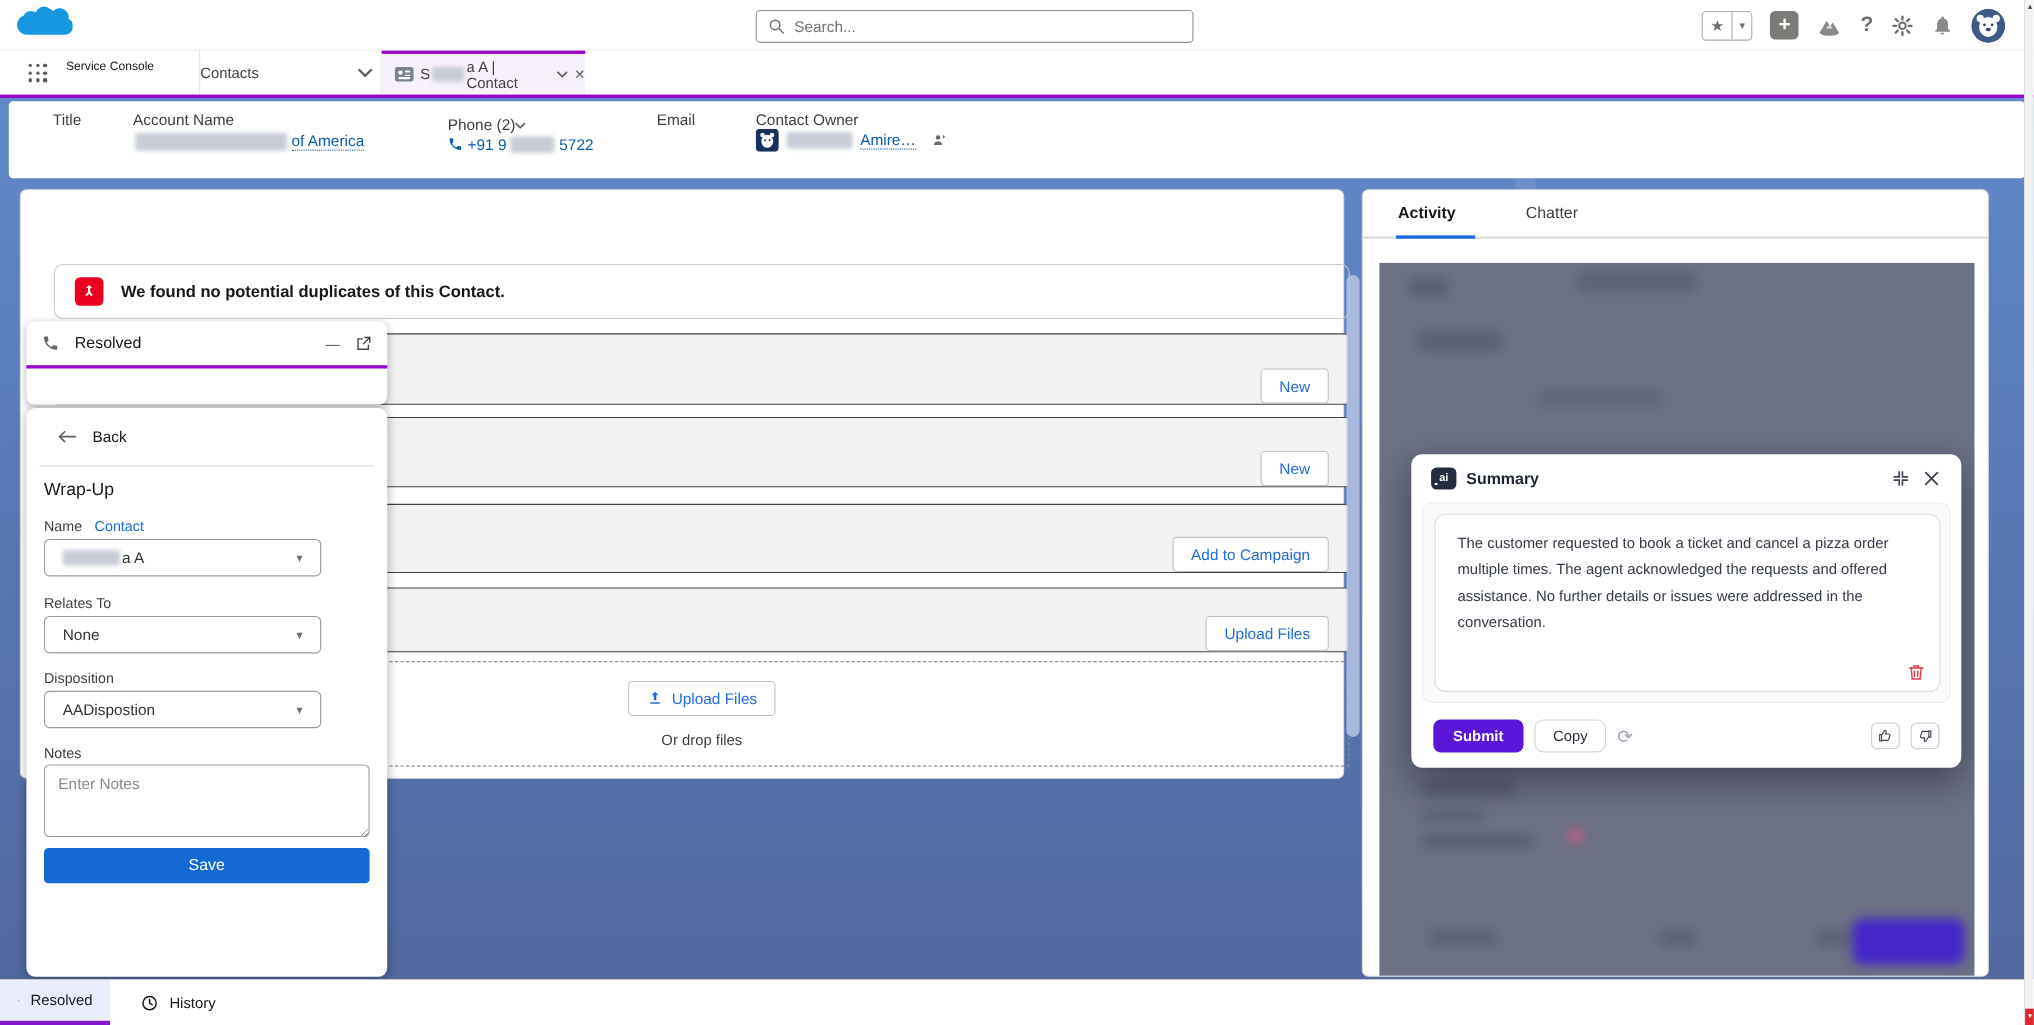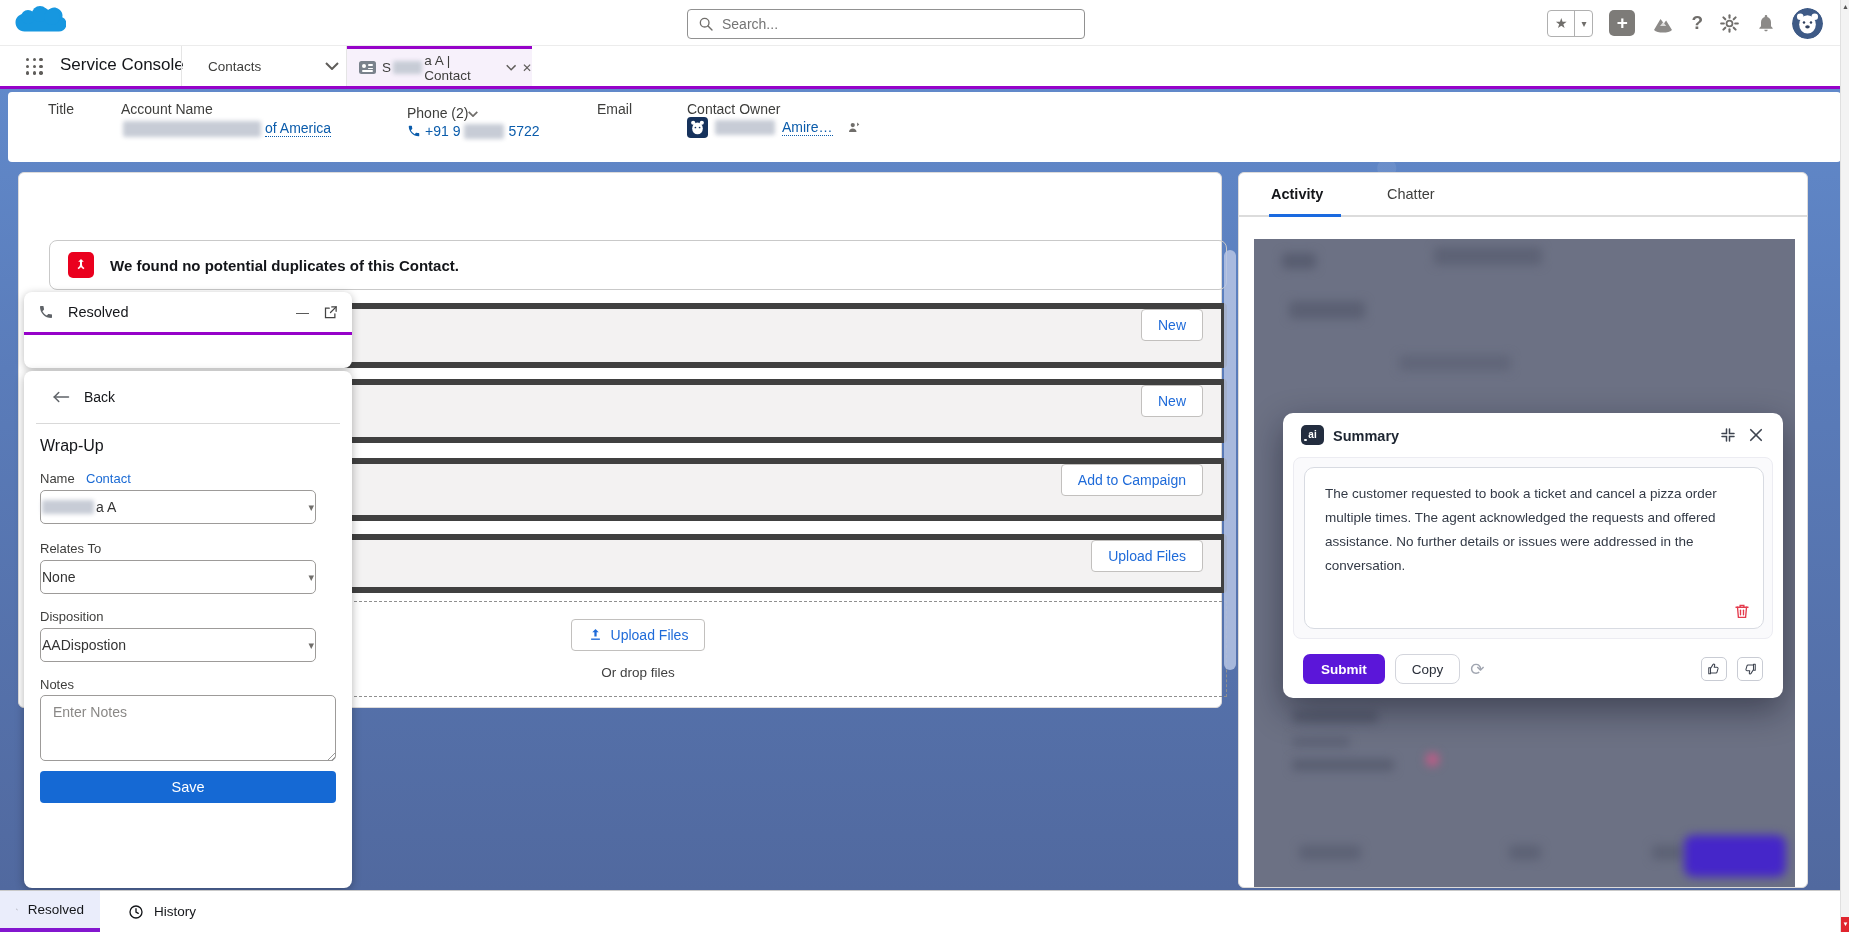--- a/index.html
+++ b/index.html
@@ -39,7 +39,7 @@
   .waffle { position:absolute; left:26px; top:12px; width:17px; height:17px;
     display:grid; grid-template-columns:repeat(3,1fr); gap:3px; }
   .waffle i { width:3.4px; height:3.4px; border-radius:50%; background:#5f5d5a; }
-  .app-name { position:absolute; left:60px; top:9px; font-size:17px; color:#14161a; }
+  .app-name { position:absolute; left:60px; top:9px; font-size:11px; color:#14161a; }
   .nav-tab { position:absolute; top:0; height:40px; display:flex; align-items:center; font-size:13.5px; color:#3e3e3c; }
   .tab-contacts { left:181px; width:136px; border-left:1px solid #e5e5e5; padding-left:26px; }
   .tab-caret { left:317px; width:30px; justify-content:center; border-right:1px solid #e5e5e5; }

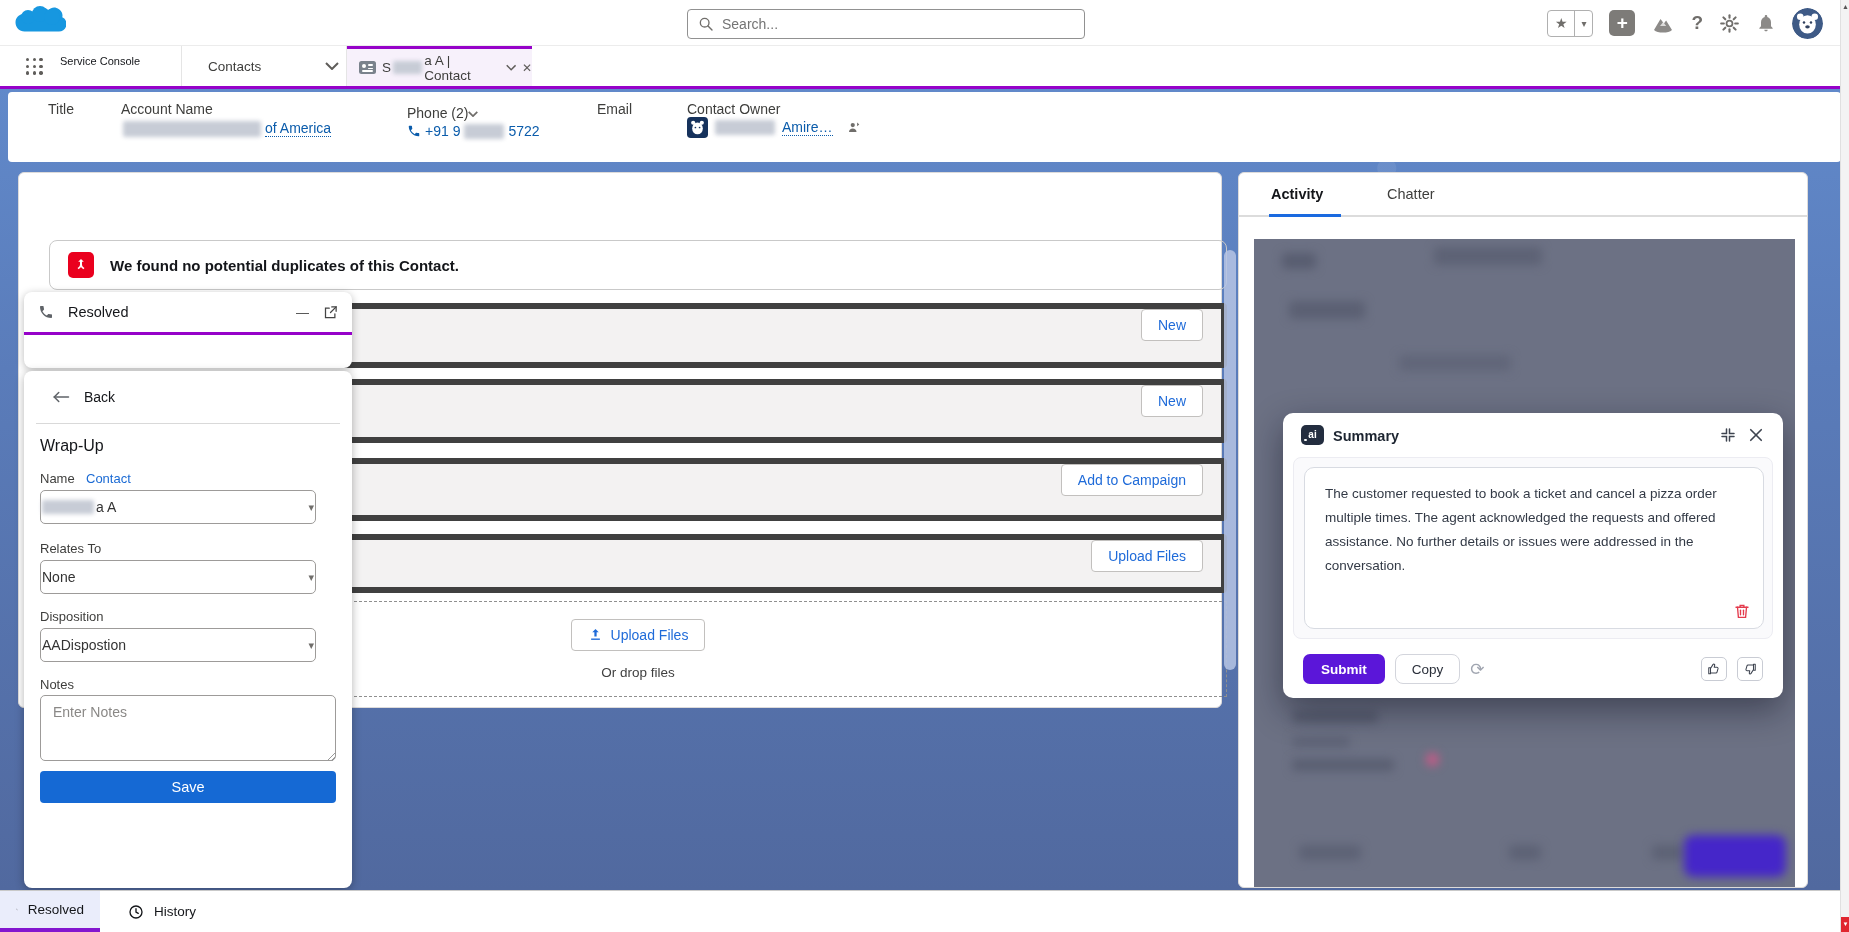--- a/index.html
+++ b/index.html
@@ -41,7 +41,7 @@
   .waffle i { width:3.4px; height:3.4px; border-radius:50%; background:#5f5d5a; }
   .app-name { position:absolute; left:60px; top:9px; font-size:11px; color:#14161a; }
   .nav-tab { position:absolute; top:0; height:40px; display:flex; align-items:center; font-size:13.5px; color:#3e3e3c; }
-  .tab-contacts { left:181px; width:136px; border-left:1px solid #e5e5e5; padding-left:26px; }
+  .tab-contacts { left:181px; width:136px; border-left:1px solid #e5e5e5; }
   .tab-caret { left:317px; width:30px; justify-content:center; border-right:1px solid #e5e5e5; }
   .tab-active { left:347px; width:185px; background:#f7f1fb; border-top:3px solid #9602c9; padding-left:12px; gap:6px; }
   .contact-card-icon { width:17px; height:13px; background:#7a828c; border-radius:2.5px; position:relative; flex:0 0 auto; }

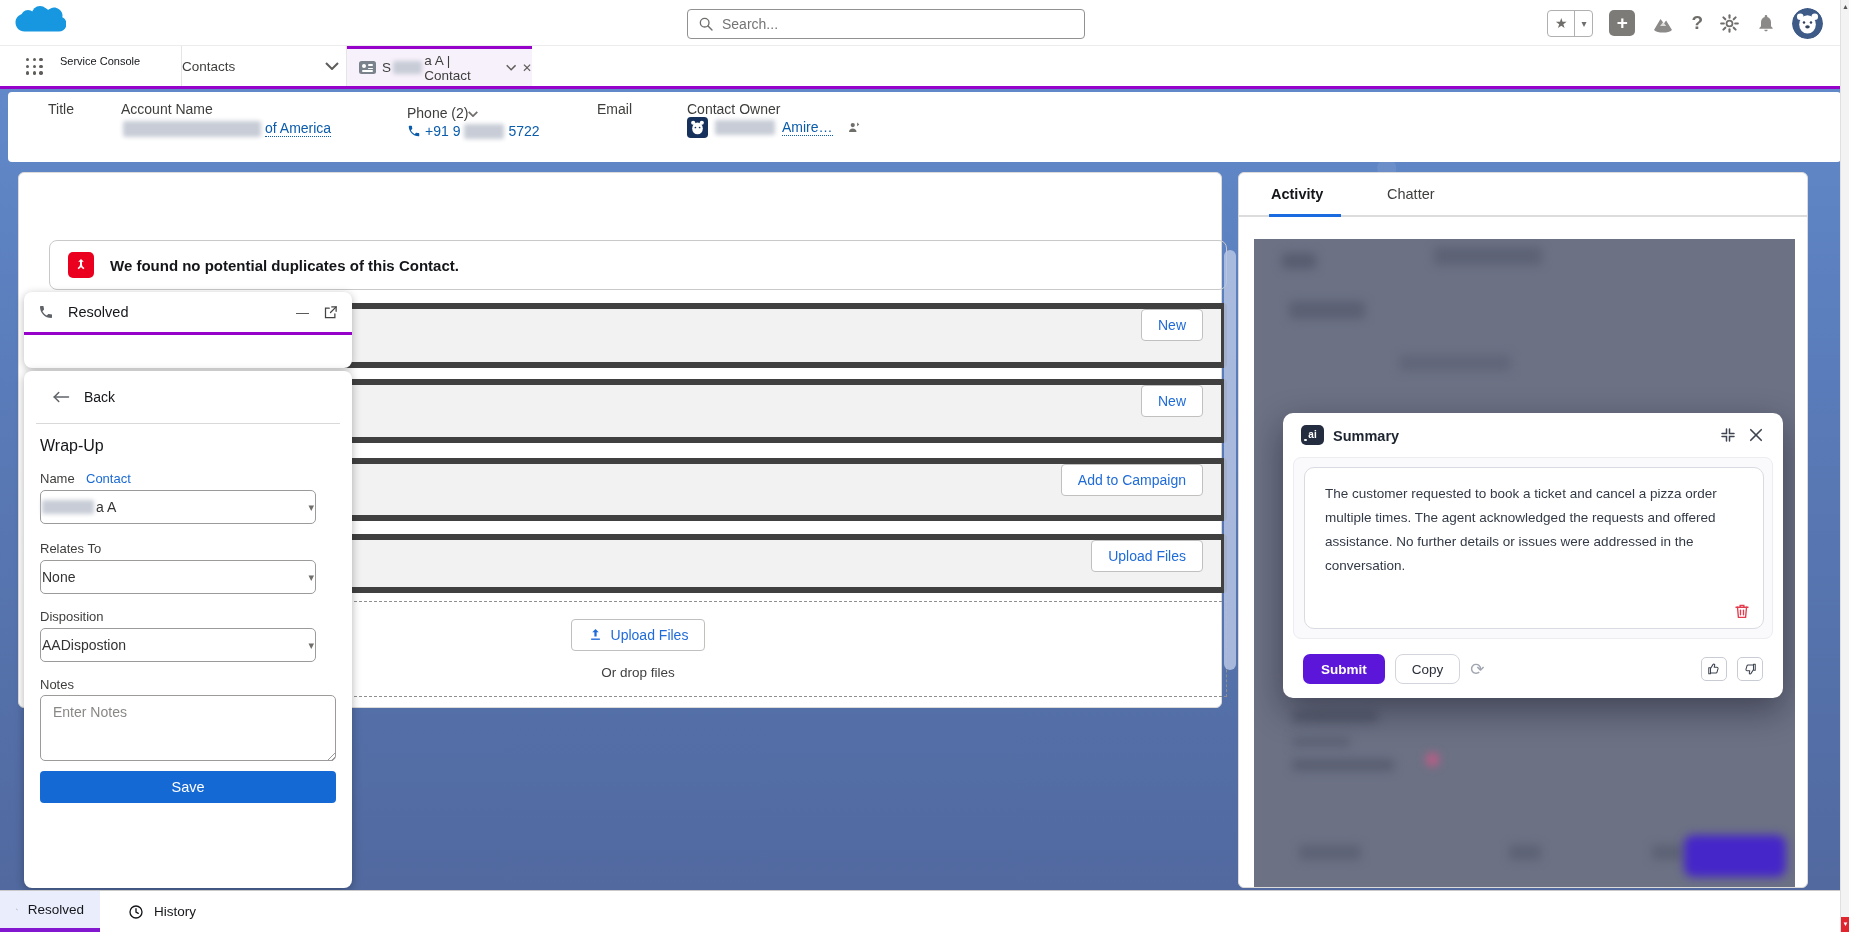--- a/index.html
+++ b/index.html
@@ -69,8 +69,8 @@
   .dup-icon { width:26px; height:26px; background:#ea001e; border-radius:5px; display:flex; align-items:center; justify-content:center; }
   .dup-text { font-size:15px; font-weight:bold; color:#14161a; }
 
-  .rel-section { position:absolute; left:30px; width:1178px; background:#f3f2f2; border:6px solid #404040; border-radius:4px;
-    display:flex; align-items:flex-start; justify-content:flex-end; padding-right:18px; }
+  .rel-section { position:absolute; left:30px; width:1178px; background:#f3f2f2; border:1px solid #404040; border-radius:4px;
+    display:flex; align-items:flex-end; justify-content:flex-end; padding-right:18px; }
   .btn-neutral { background:#fff; border:1px solid #c2c0be; border-radius:4px; color:#1f6bd9; font-size:14px;
     height:32px; padding:0 16px; display:inline-flex; align-items:center; gap:8px; cursor:pointer; font-family:"Liberation Sans",sans-serif; }
   .dropzone { position:absolute; left:30px; top:428px; width:1178px; height:96px; border:1px dashed #8f8f8f;

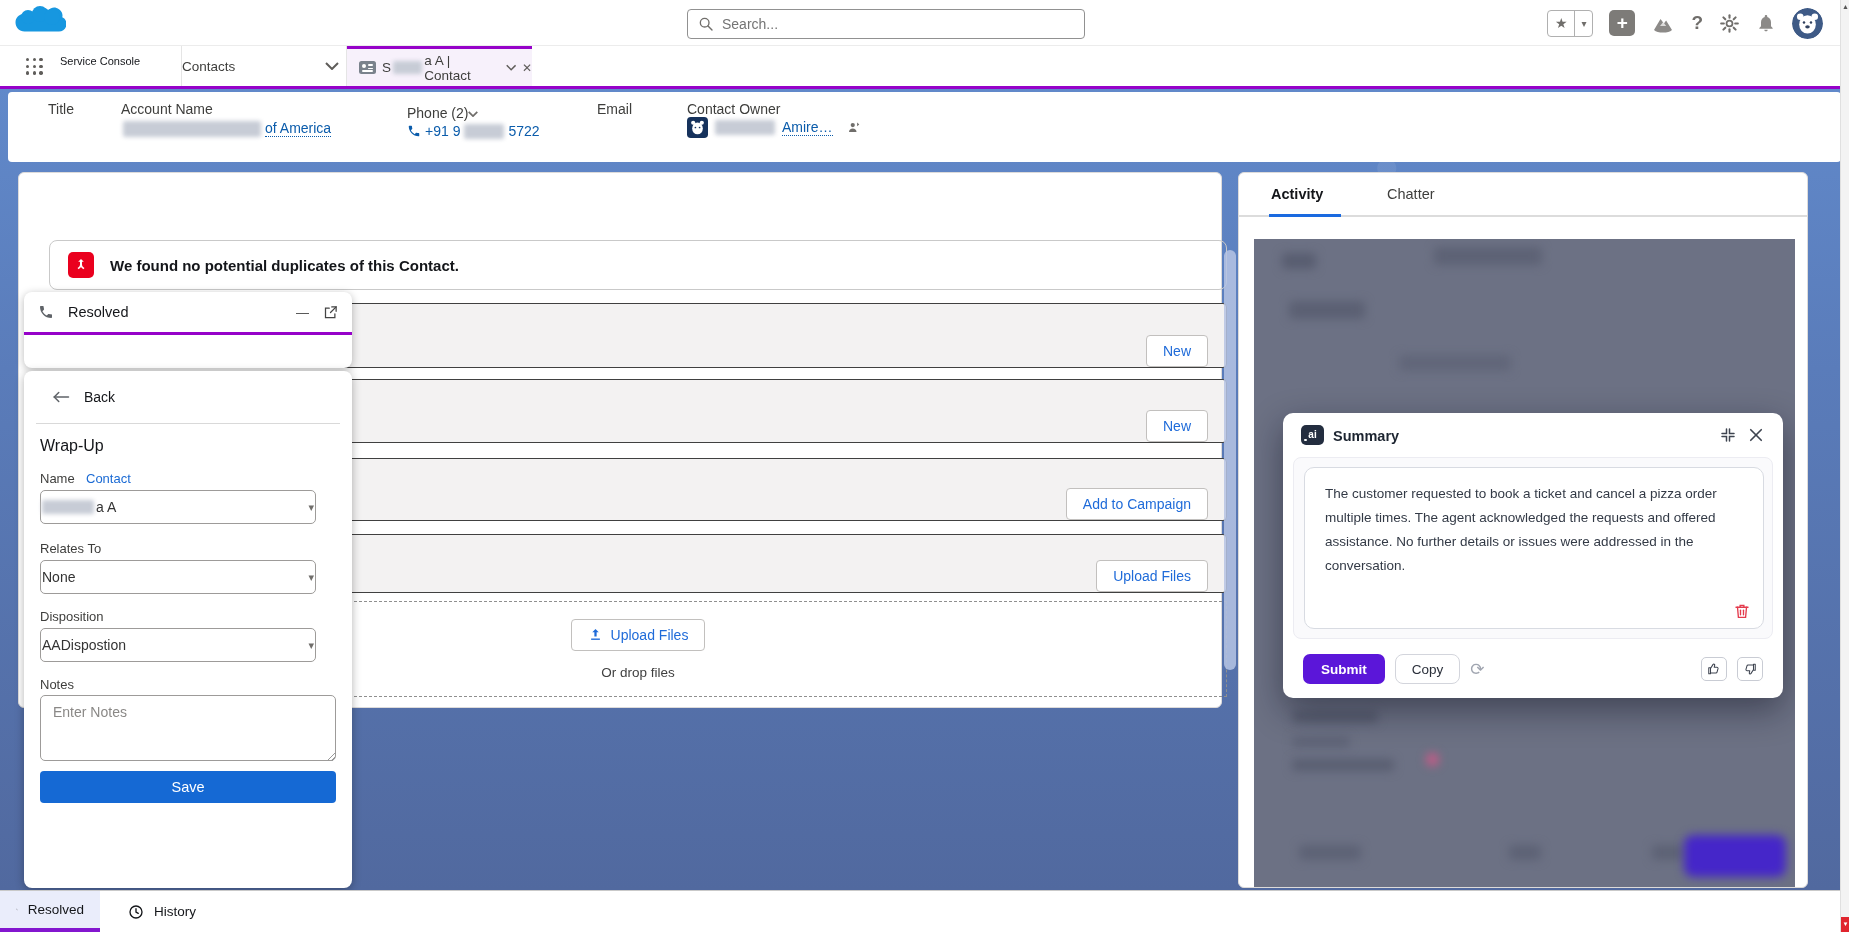--- a/index.html
+++ b/index.html
@@ -117,8 +117,8 @@
   .wrapup-h { position:absolute; left:16px; top:66px; font-size:16px; color:#14161a; }
   .f-label { position:absolute; left:16px; font-size:13px; color:#3e3e3c; }
   .f-link { position:absolute; font-size:13px; color:#1a6ad4; cursor:pointer; }
-  .f-select { position:absolute; left:16px; width:276px; height:34px; border:1px solid #9d9b99; border-radius:5px; background:#fff;
-    display:flex; align-items:center; padding:0 1px; gap:6px; font-size:14px; color:#333; cursor:pointer; }
+  .f-select { position:absolute; left:16px; width:252px; height:34px; border:1px solid #9d9b99; border-radius:5px; background:#fff;
+    display:flex; align-items:center; padding:0 16px; gap:6px; font-size:14px; color:#333; cursor:pointer; }
   .f-select .sel-caret { margin-left:auto; color:#706e6b; font-size:11px; }
   .f-textarea { position:absolute; left:16px; width:296px; height:66px; border:1px solid #9d9b99; border-radius:5px;
     font-size:14px; color:#333; padding:8px 12px; resize:none; font-family:"Liberation Sans",sans-serif; }

